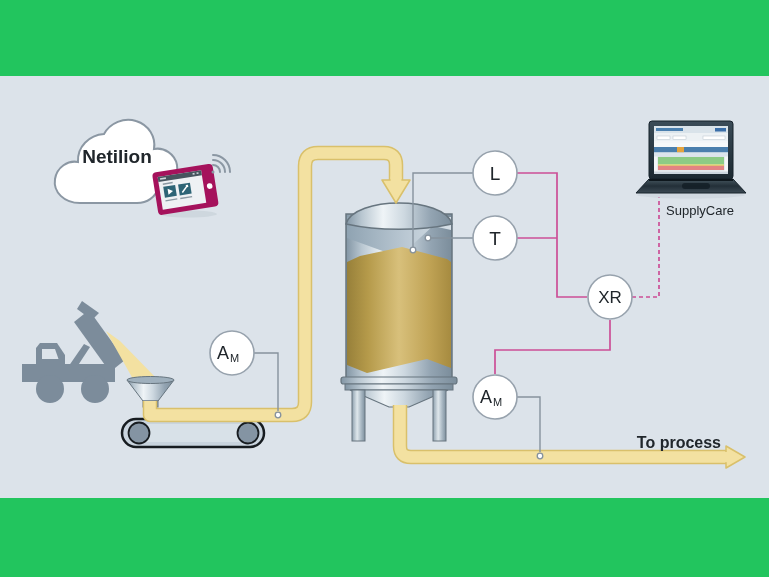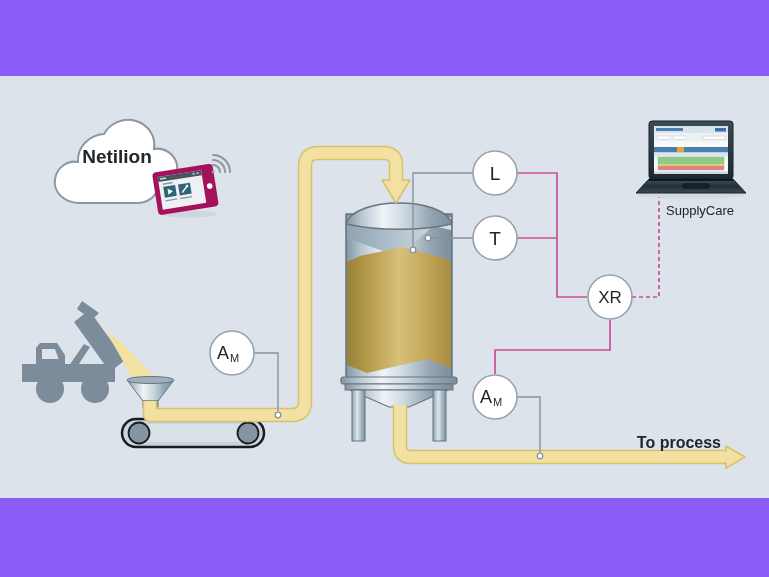--- a/index.html
+++ b/index.html
@@ -3,7 +3,7 @@
 <meta charset="utf-8">
 <style>
   html,body{margin:0;padding:0;background:#fff;}
-  .stage{position:relative;width:769px;height:577px;background:#8b5cf6;overflow:hidden;
+  .stage{position:relative;width:769px;height:577px;background:#22c55e;overflow:hidden;
          font-family:"Liberation Sans",sans-serif;}
   .stage svg{position:absolute;left:0;top:0;}
   text{font-family:"Liberation Sans",sans-serif;fill:var(--ink,#20262b);}

